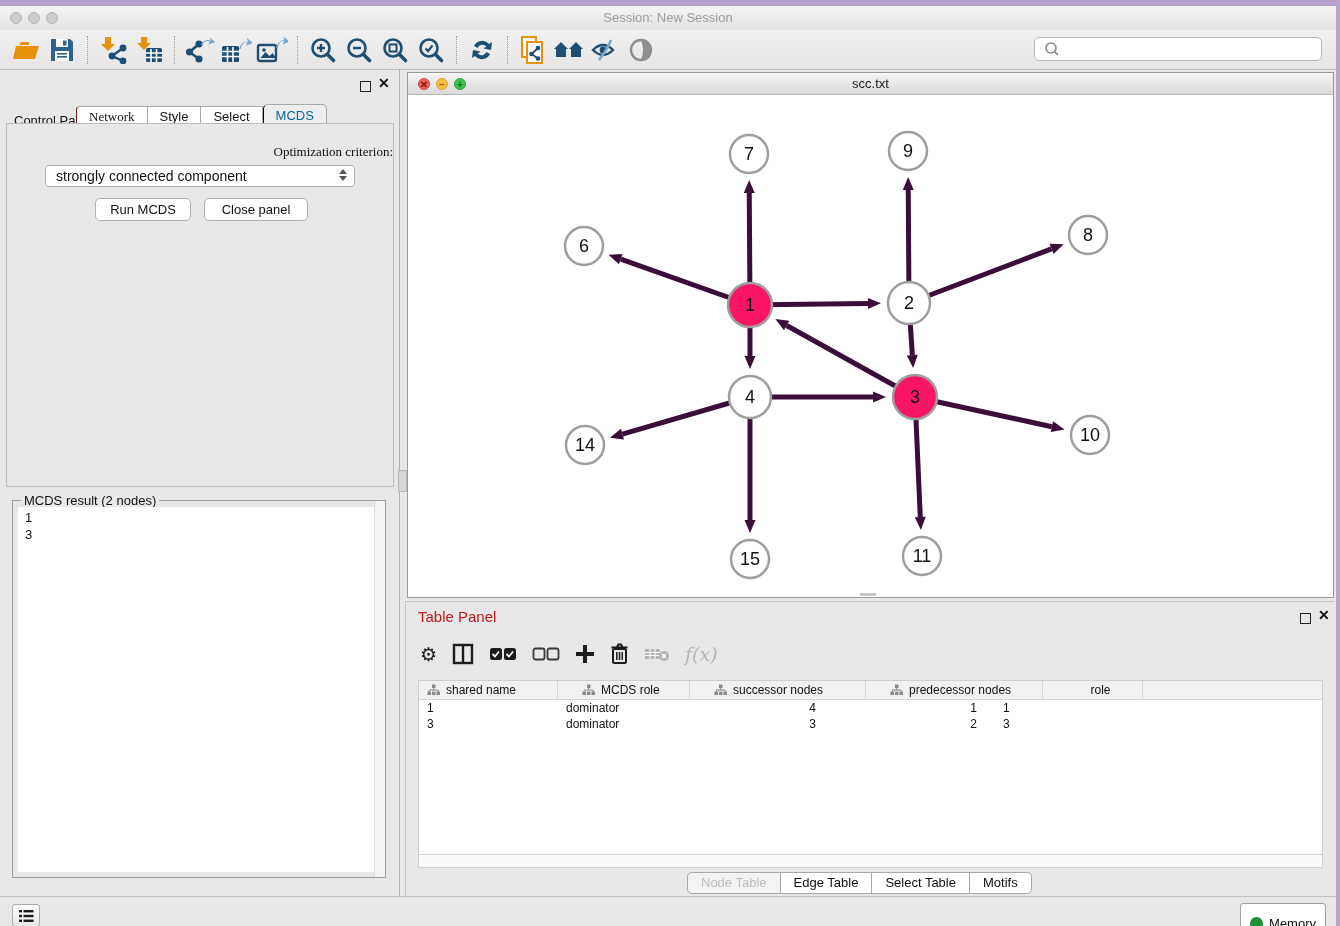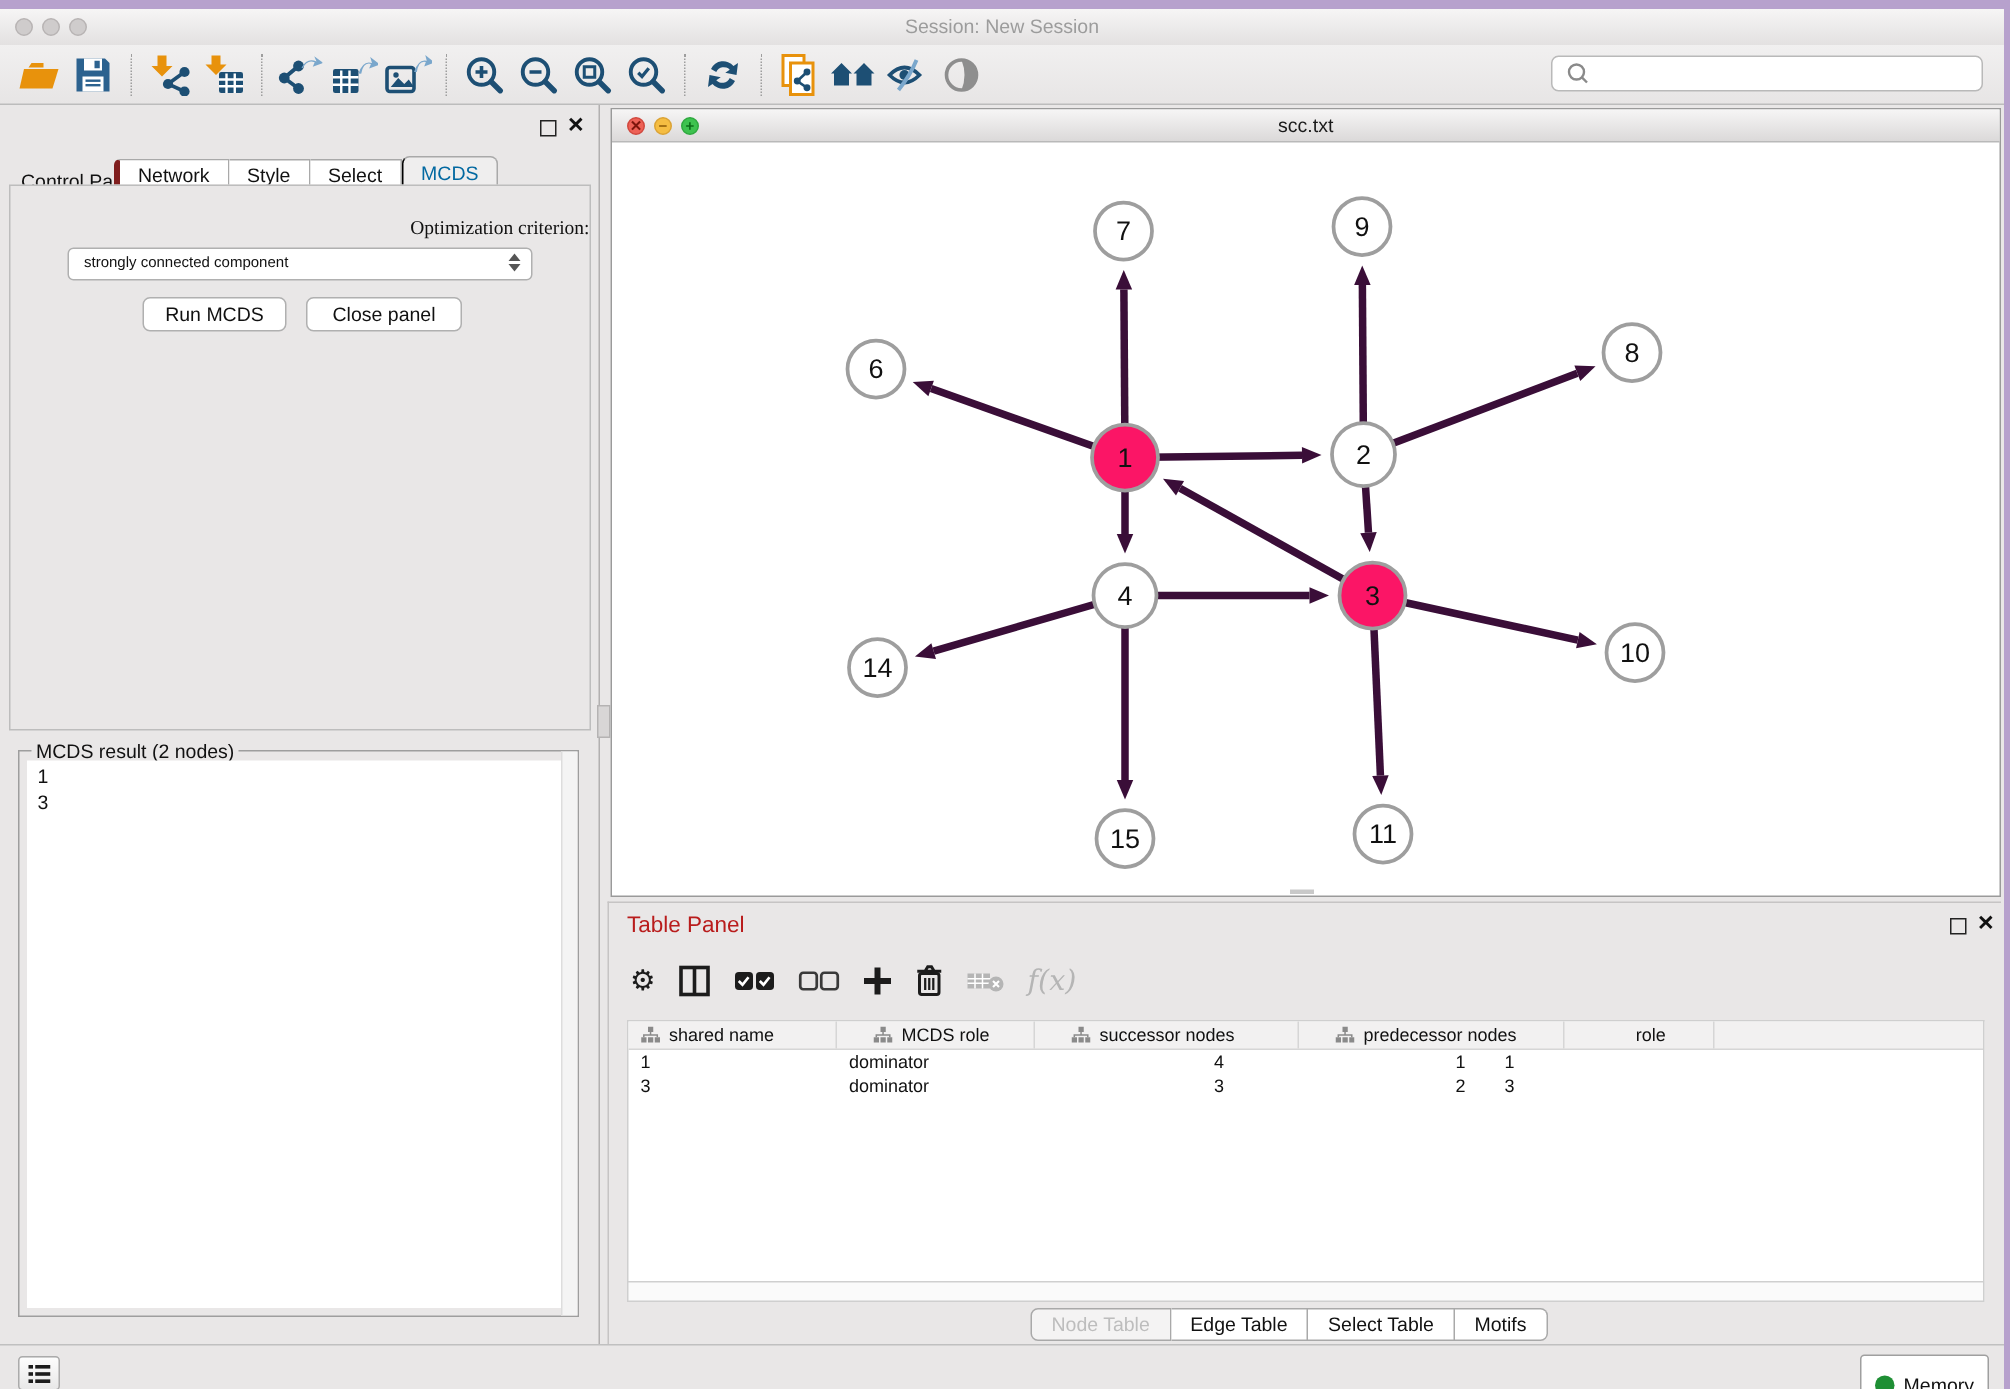--- a/index.html
+++ b/index.html
@@ -36,7 +36,7 @@
   #cp-tabs { left:76px; top:33px; display:flex; align-items:flex-end; }
   .cp-tab { height:21px; line-height:19px; padding:0 12px; font-size:13px; background:#fff;
     border:1px solid #a9a9a9; border-left:none; color:#111; }
-  .cp-tab:first-child { border-left:4px solid #7f1d1d; border-radius:4px 0 0 4px; }
+  .cp-tab:first-child { border-left:1px solid #7f1d1d; border-radius:4px 0 0 4px;font-family:Liberation Serif, serif; }
   .cp-tab.sel { height:24px; line-height:22px; background:#efeeee; color:#0369a1;
     border-radius:5px 5px 0 0; border-left:1px solid #000000; position:relative; top:1px; }
   #mcds-panel { left:6px; top:53px; width:388px; height:364px; border:1px solid #bdbdbd;

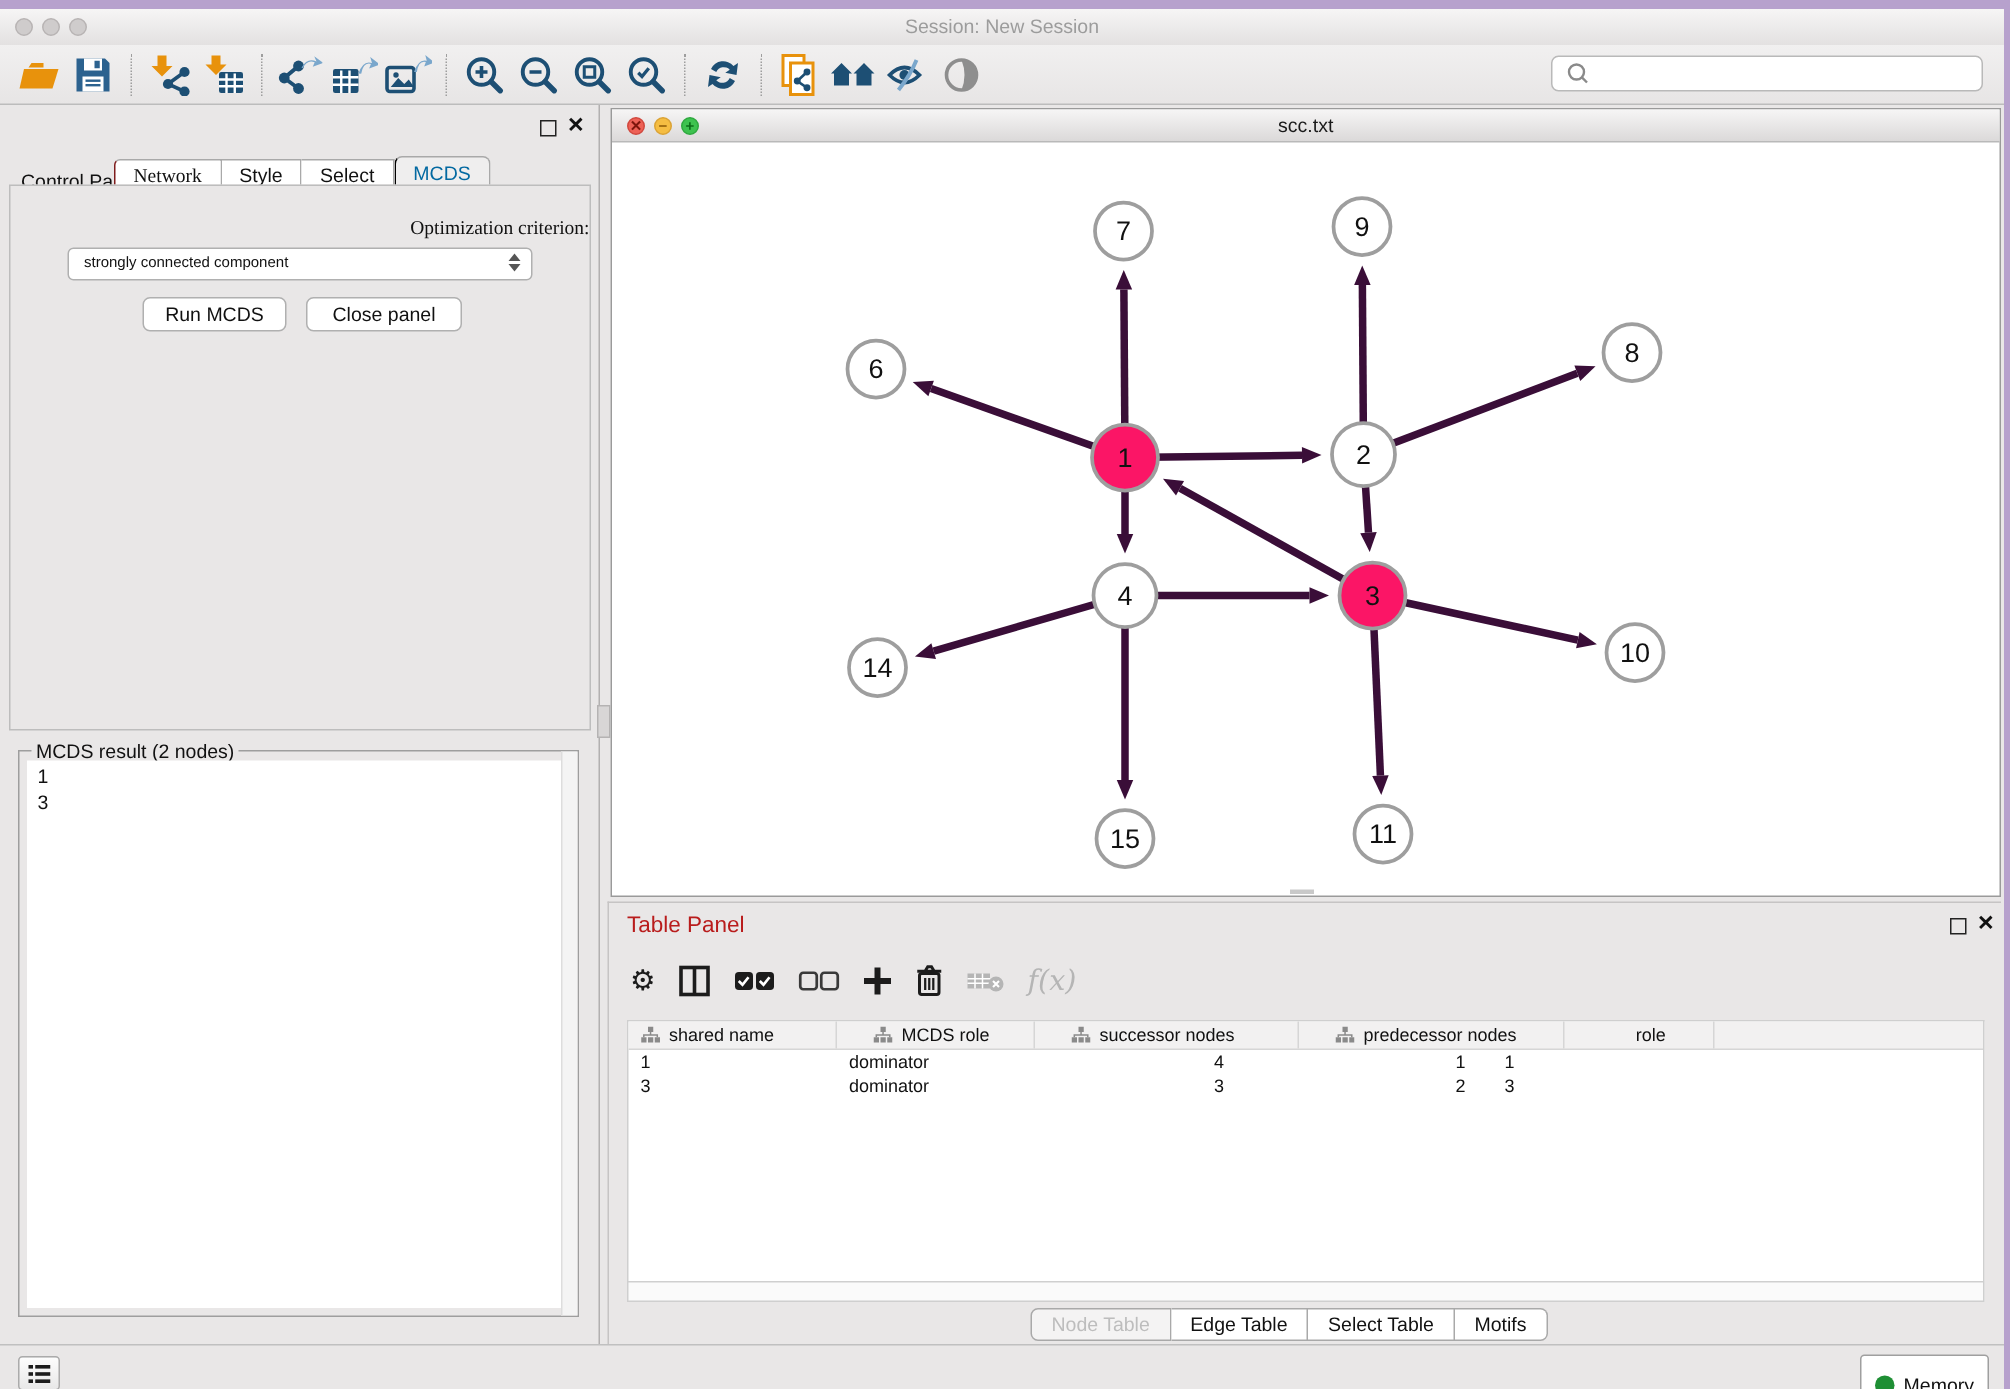--- a/index.html
+++ b/index.html
@@ -43,7 +43,7 @@
     background:#e9e7e7; }
   #criterion-label { width:100%; text-align:right; top:20px; font-size:13px; color:#111;font-family:Liberation Serif, serif; }
   #criterion-select { left:38px; top:41px; width:310px; height:22px; background:#fff;
-    border:1px solid #b0b0b0; border-radius:4px; font-size:10px; line-height:20px;
+    border:1px solid #b0b0b0; border-radius:4px; font-size:14px; line-height:20px;
     padding-left:10px; color:#111; }
   .select-arrows { position:absolute; right:7px; top:3px; display:flex; flex-direction:column; gap:2px; }
   .up-tri { width:0; height:0; border-left:4px solid transparent; border-right:4px solid transparent;

